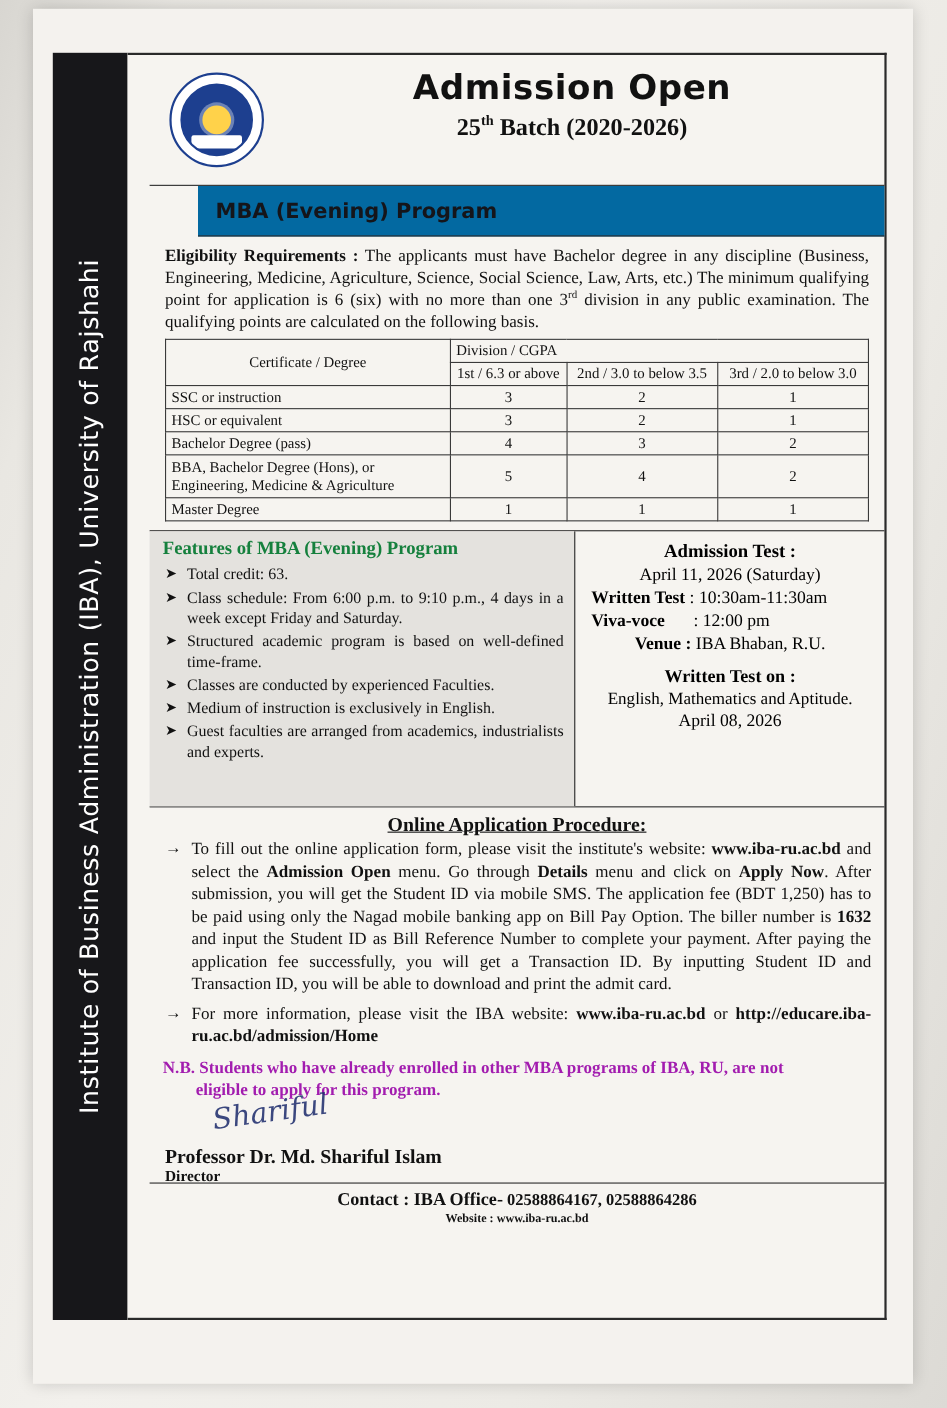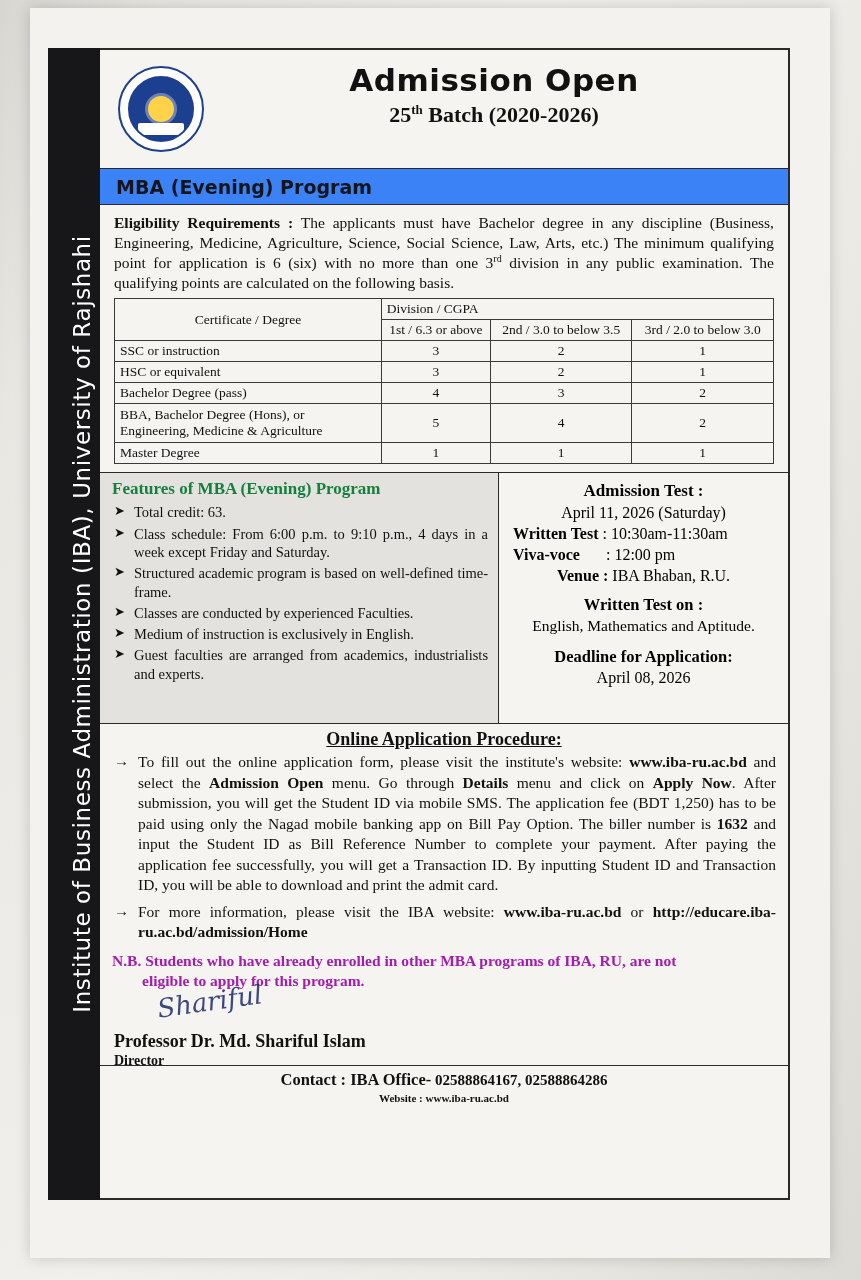--- a/index.html
+++ b/index.html
@@ -49,12 +49,13 @@
   
   .content {
     position: absolute;
-    left: 100px; top: 48px;
+    left: 116px; top: 48px;
     width: 690px; height: 1152px;
     border: 2px solid #2a2a2a;
     border-left: none;
     box-sizing: border-box;
     background: #f6f4f0;
+    padding-left: 20px;
   }
   
   .header {

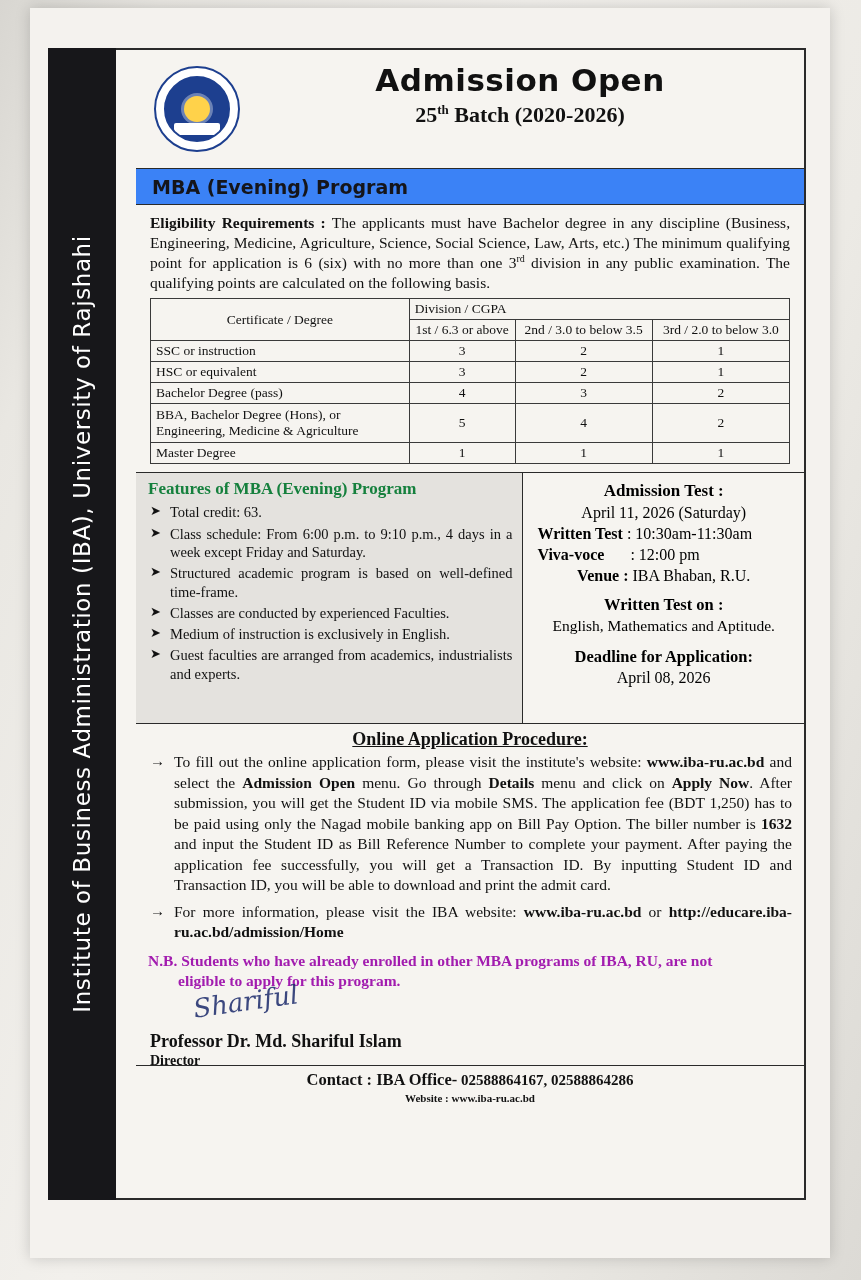--- a/index.html
+++ b/index.html
@@ -115,13 +115,14 @@
   .title-sub sup { font-size: 13px; }
   
   .program-bar {
-    height: 36px;
-    background: #3b82f6;
+    height: 46px;
+    background: #0369a1;
     border-bottom: 1px solid #2a2a2a;
     display: flex;
     align-items: center;
     padding-left: 16px;
     box-sizing: border-box;
+    margin-left: 44px;
   }
   .program-bar .label {
     font-family: "DejaVu Sans", sans-serif;

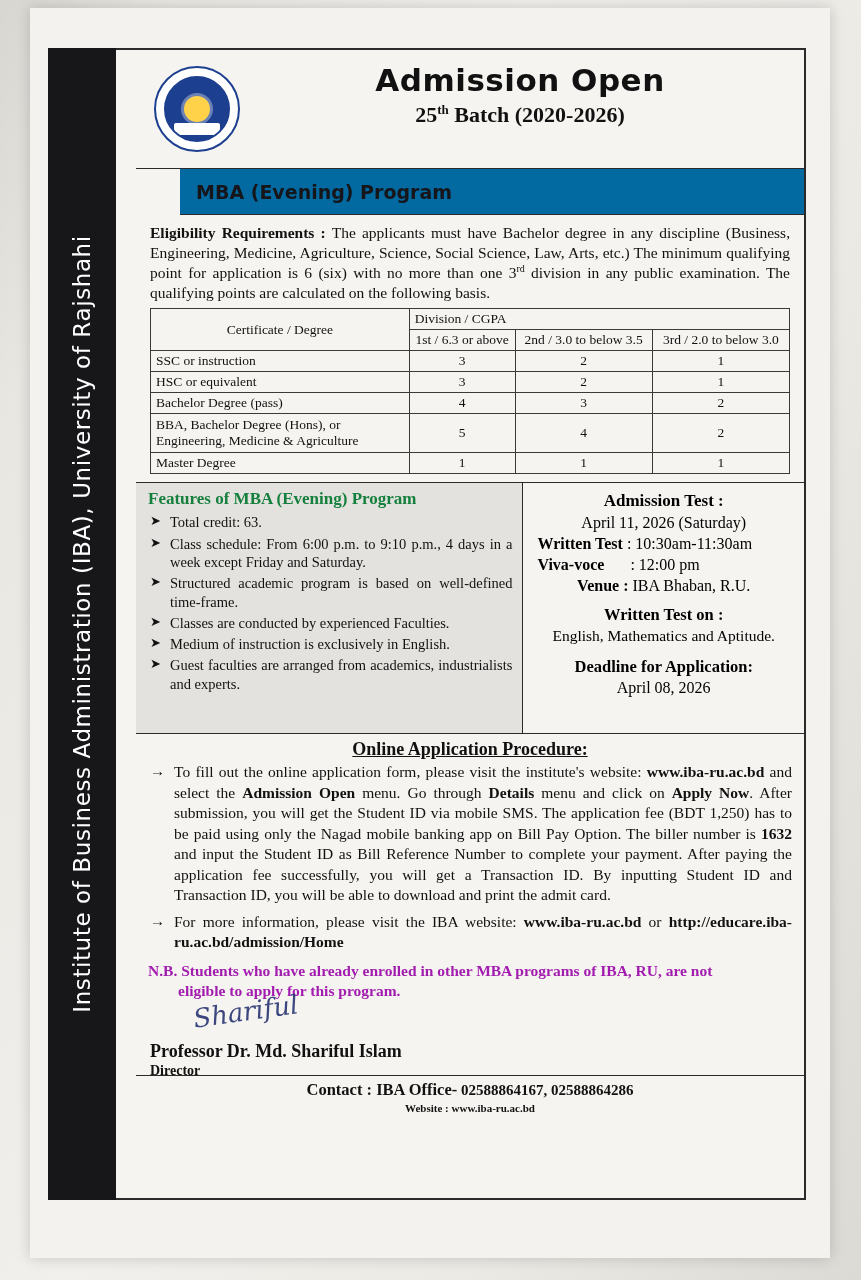--- a/index.html
+++ b/index.html
@@ -377,7 +377,6 @@
         <div class="at-venue"><b>Venue :</b><span> IBA Bhaban, R.U.</span></div>
         <div class="wt-title">Written Test on :</div>
         <div class="wt-body">English, Mathematics and Aptitude.</div>
-        <div class="dl-title">Deadline for Application:</div>
         <div class="dl-date">April 08, 2026</div>
       </div>
     </div>

